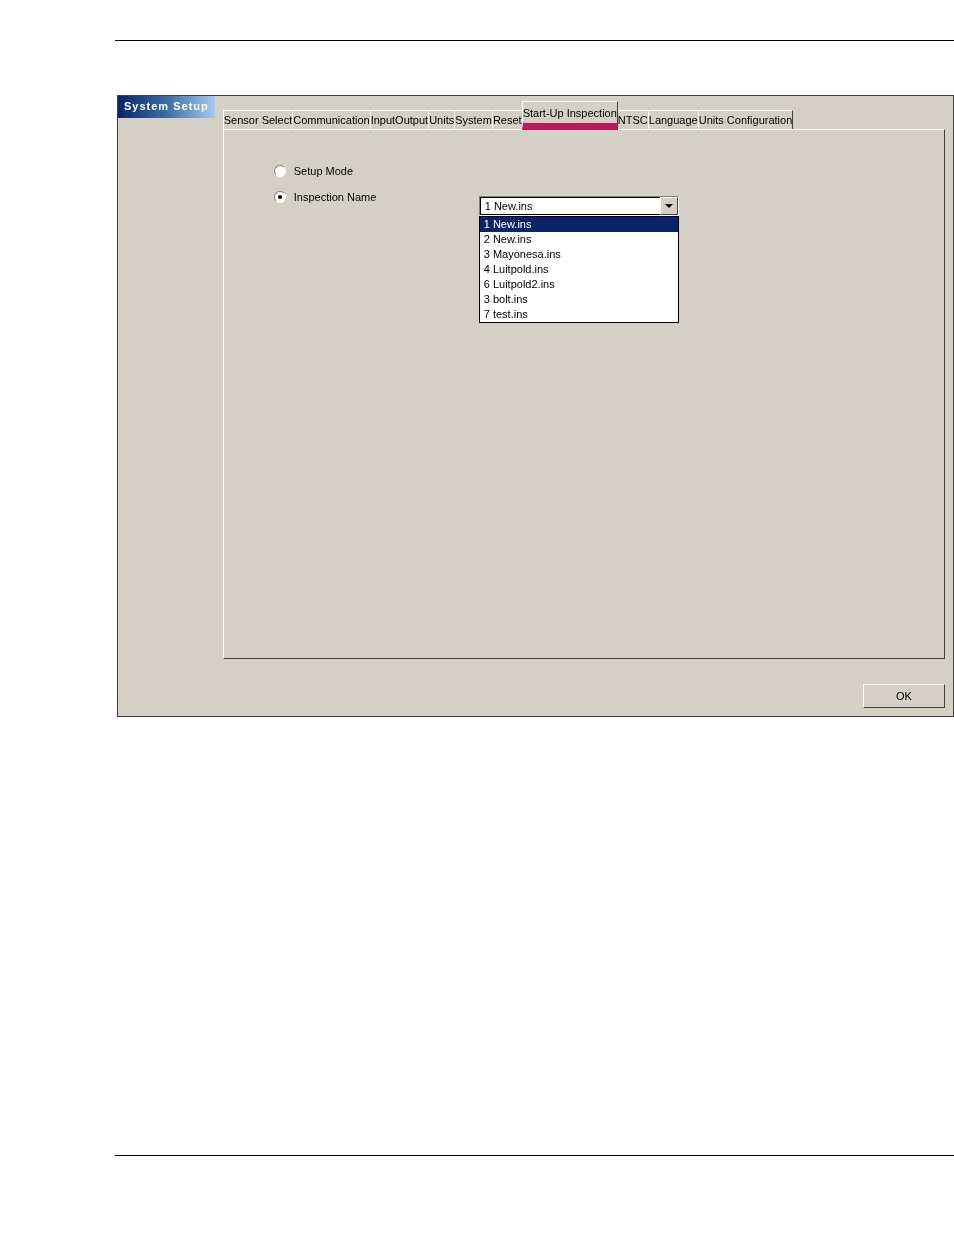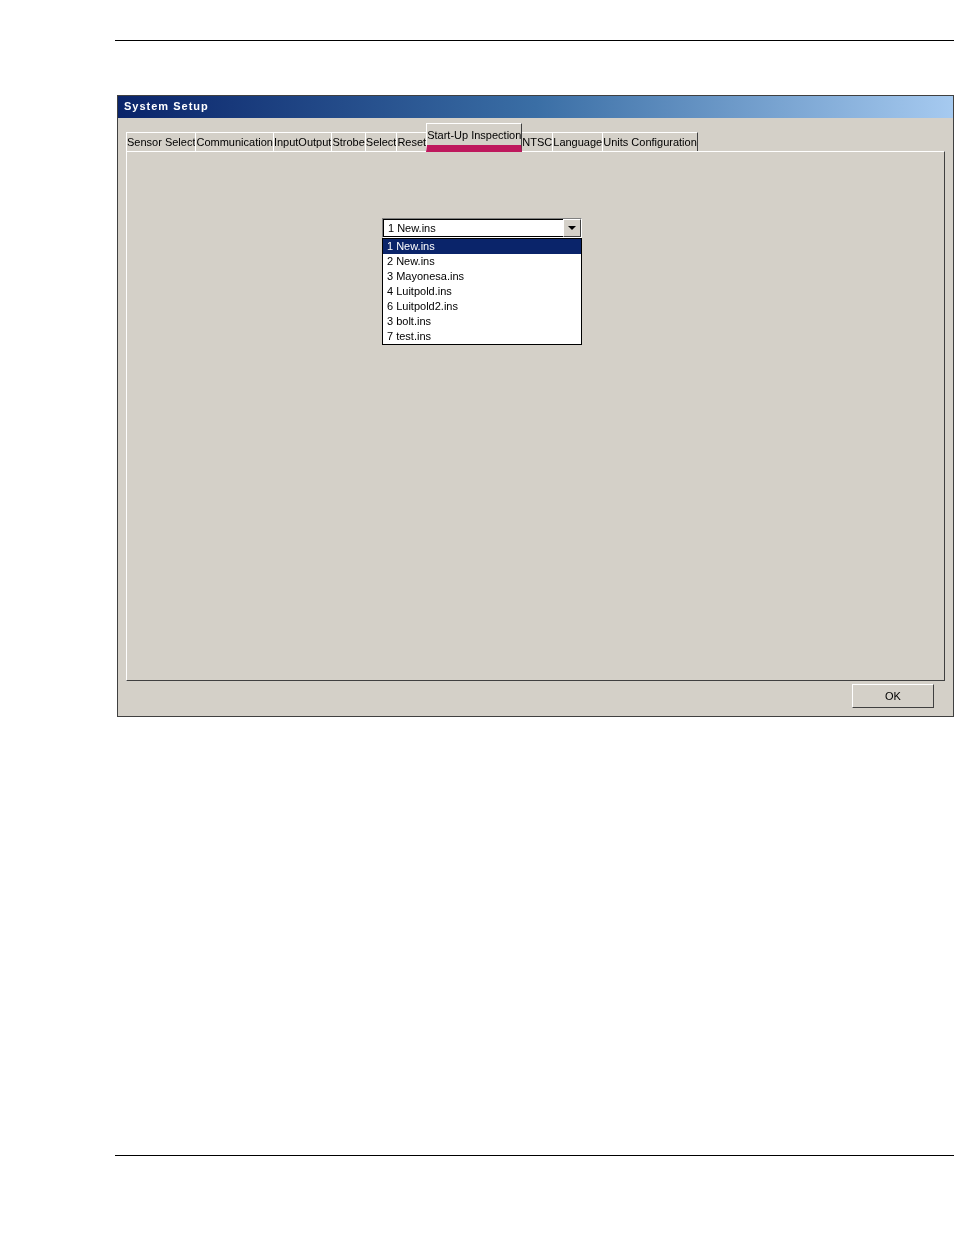--- a/index.html
+++ b/index.html
@@ -38,7 +38,7 @@
       border: 1px solid #404040;
       background: #d4d0c8;
       display: flex;
-      flex-direction: column;
+      flex-direction: row;
     }
     .title-bar {
       height: 22px;

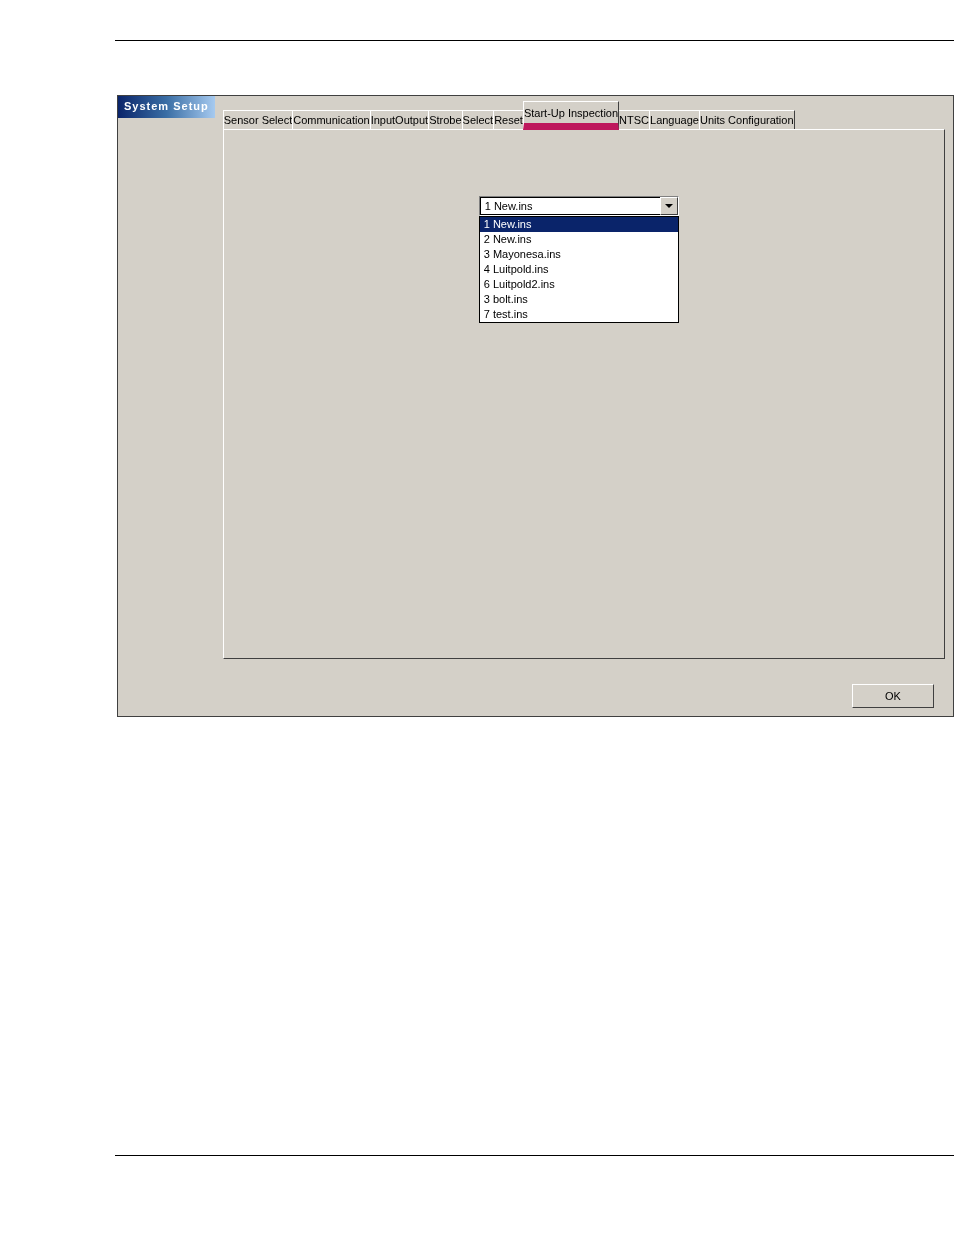--- a/index.html
+++ b/index.html
@@ -218,7 +218,7 @@
       <div class="tab"><span>Sensor Select</span></div>
       <div class="tab"><span>Communication</span></div>
       <div class="tab"><span>InputOutput</span></div>
-      <div class="tab"><span>Strobe</span></div>
+      <div class="tab"><span>Units</span></div>
       <div class="tab"><span>Select</span></div>
       <div class="tab"><span>Reset</span></div>
       <div class="tab active"><span>Start-Up Inspection</span></div>

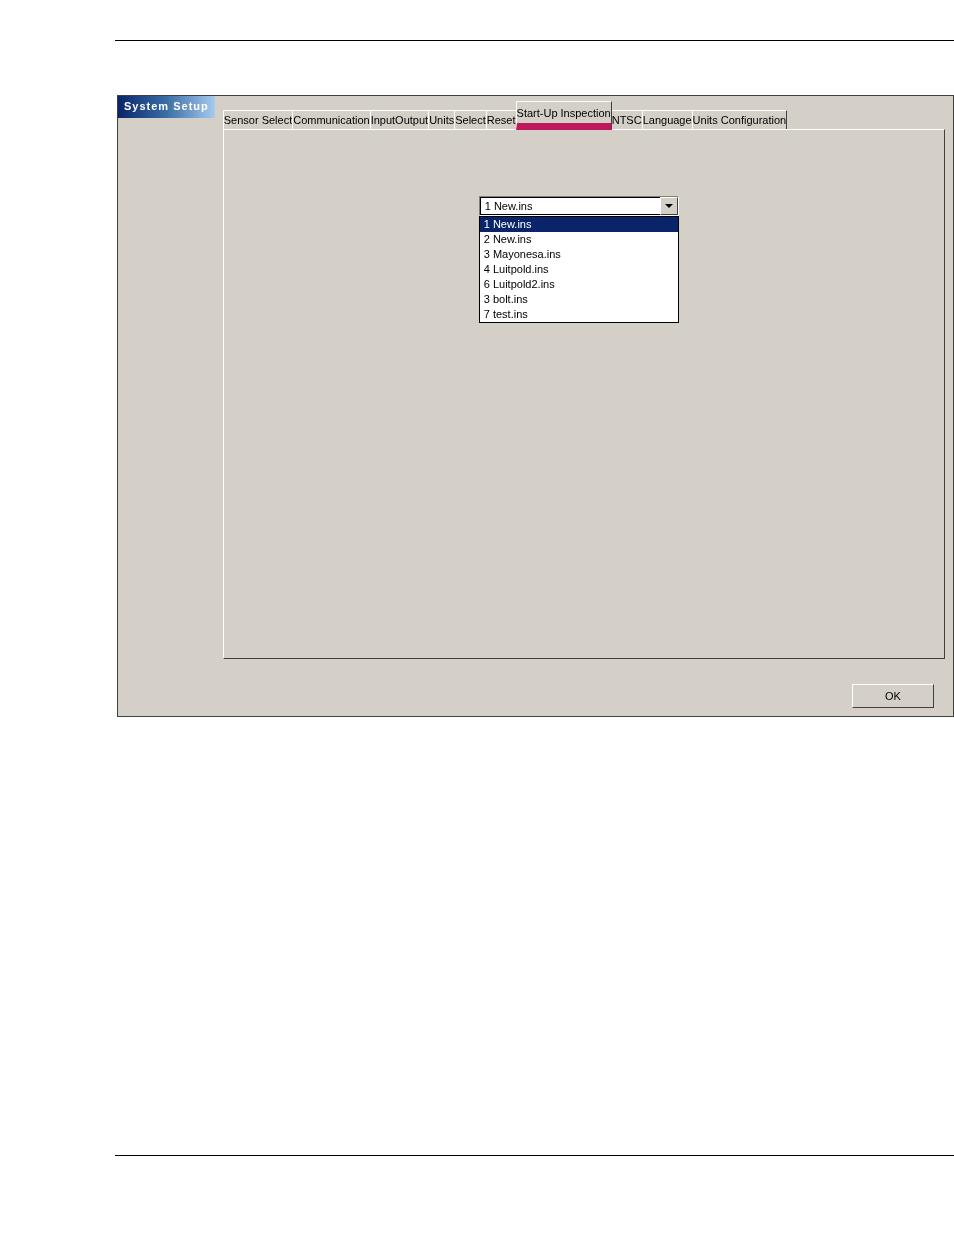--- a/index.html
+++ b/index.html
@@ -219,7 +219,7 @@
       <div class="tab"><span>Communication</span></div>
       <div class="tab"><span>InputOutput</span></div>
       <div class="tab"><span>Units</span></div>
-      <div class="tab"><span>Select</span></div>
+      <div class="tab"><span>System</span></div>
       <div class="tab"><span>Reset</span></div>
       <div class="tab active"><span>Start-Up Inspection</span></div>
       <div class="tab"><span>NTSC</span></div>

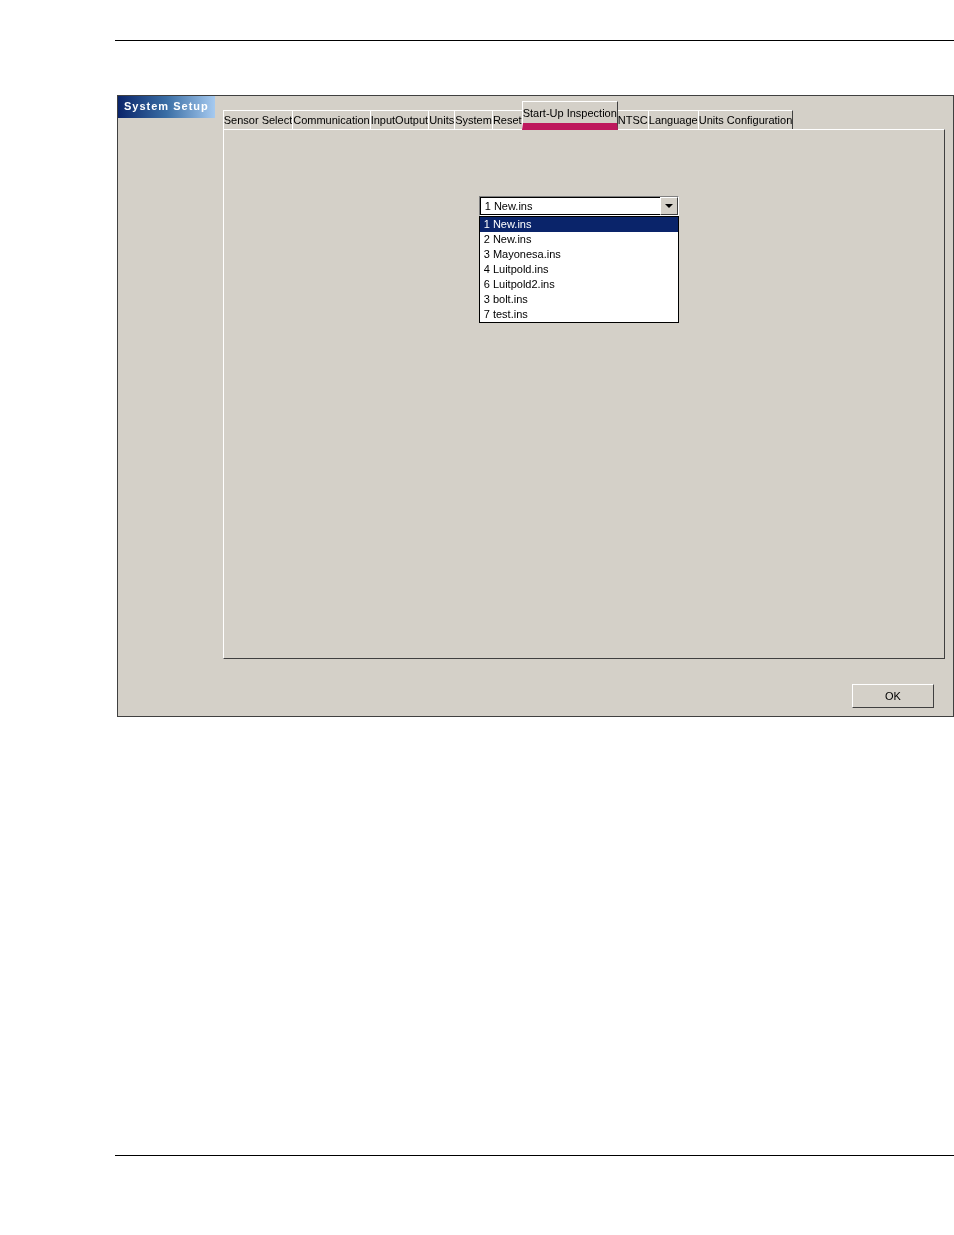--- a/index.html
+++ b/index.html
@@ -229,6 +229,16 @@
 
     <div class="tab-panel">
 
+      <div class="radio-group">
+        <div class="radio-row">
+          <div class="radio-circle"></div>
+          <span>Setup Mode</span>
+        </div>
+        <div class="radio-row">
+          <div class="radio-circle checked"></div>
+          <span>Inspection Name</span>
+        </div>
+      </div>
 
       <div class="combo-container">
         <div class="combo-box">

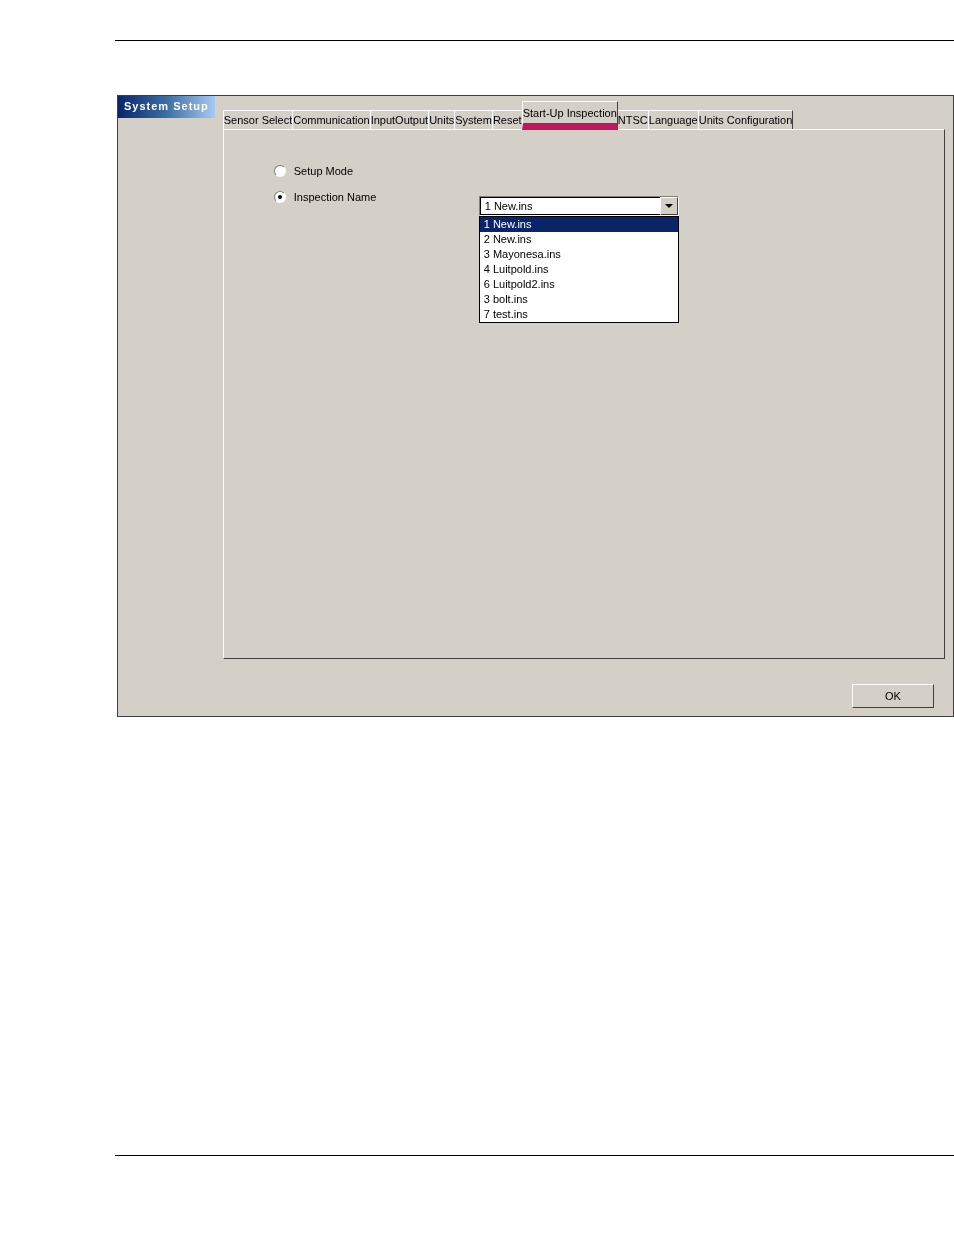--- a/index.html
+++ b/index.html
@@ -184,7 +184,7 @@
     .button-bar {
       position: absolute;
       bottom: 8px;
-      right: 19px;
+      right: 8px;
       display: flex;
       gap: 6px;
     }

